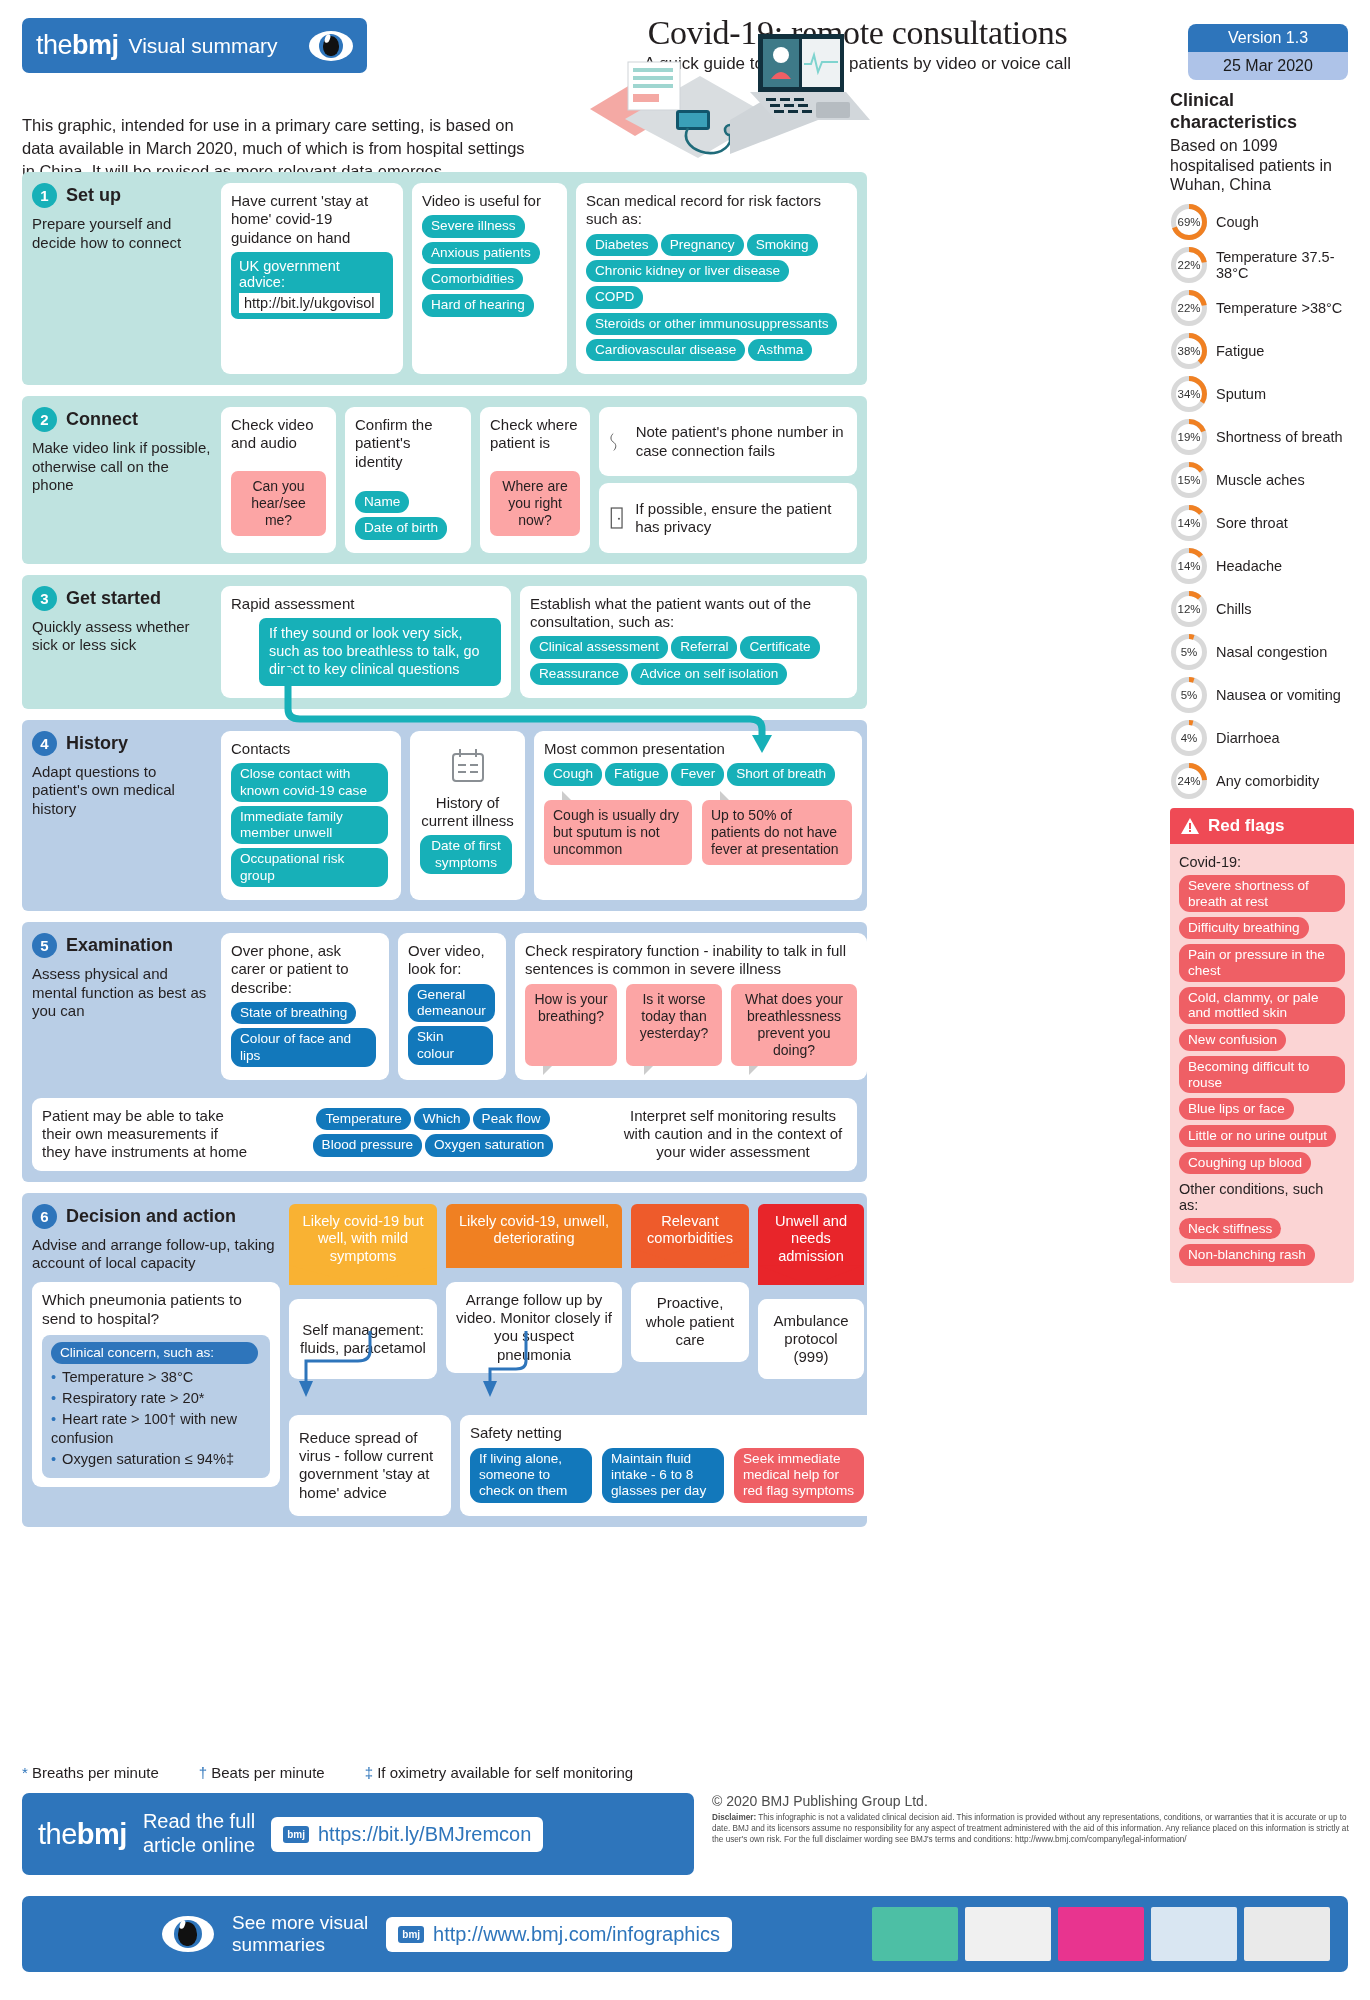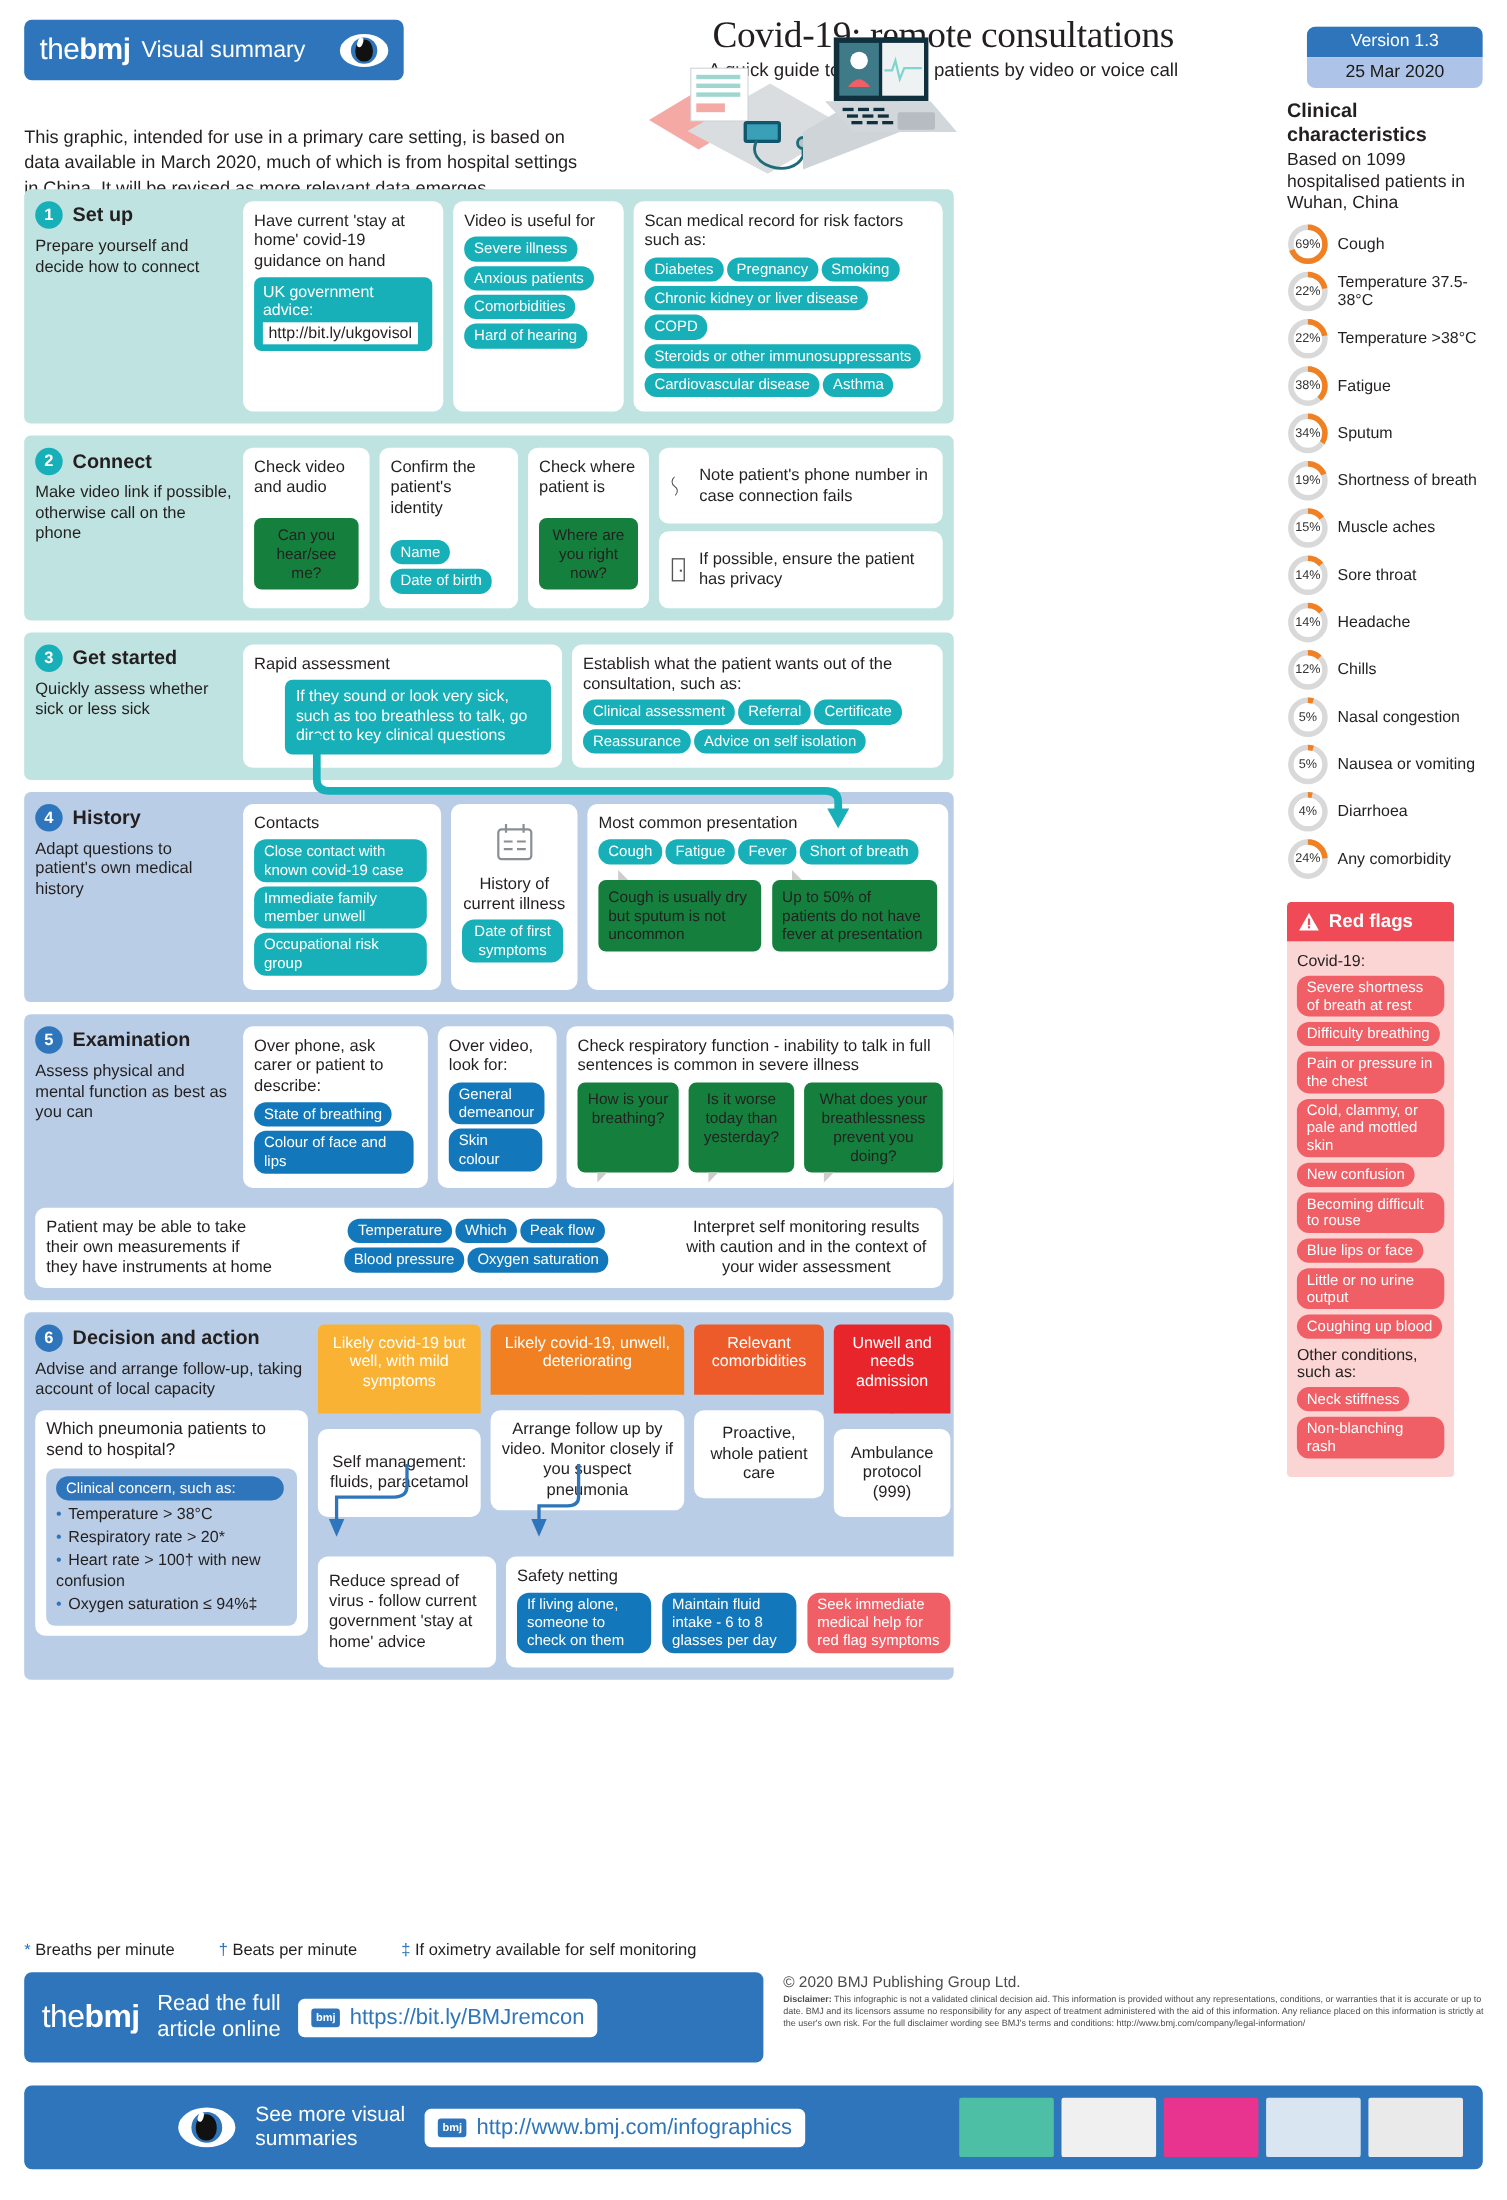--- a/index.html
+++ b/index.html
@@ -87,7 +87,7 @@
   .cols { display:flex; gap:9px; flex:1; }
 
   
-  .bub { background:#15803d; border-radius:7px; padding:7px 9px; font-size:14px; line-height:1.22; position:relative; color:#231f20;}
+  .bub { background:#fca5a5; border-radius:7px; padding:7px 9px; font-size:14px; line-height:1.22; position:relative; color:#231f20;}
   .bub.tail-b:after { content:""; position:absolute; bottom:-9px; left:18px; border-width:9px 9px 0 0; border-style:solid; border-color:#ccc transparent transparent transparent;}
   .bub.tail-t:after { content:""; position:absolute; top:-9px; left:18px; border-width:0 9px 9px 0; border-style:solid; border-color:transparent transparent #ccc transparent;}
   .bub-teal { background:#17b0b8; color:#fff; border-radius:7px; padding:7px 10px; font-size:14.4px; line-height:1.24; position:relative;}

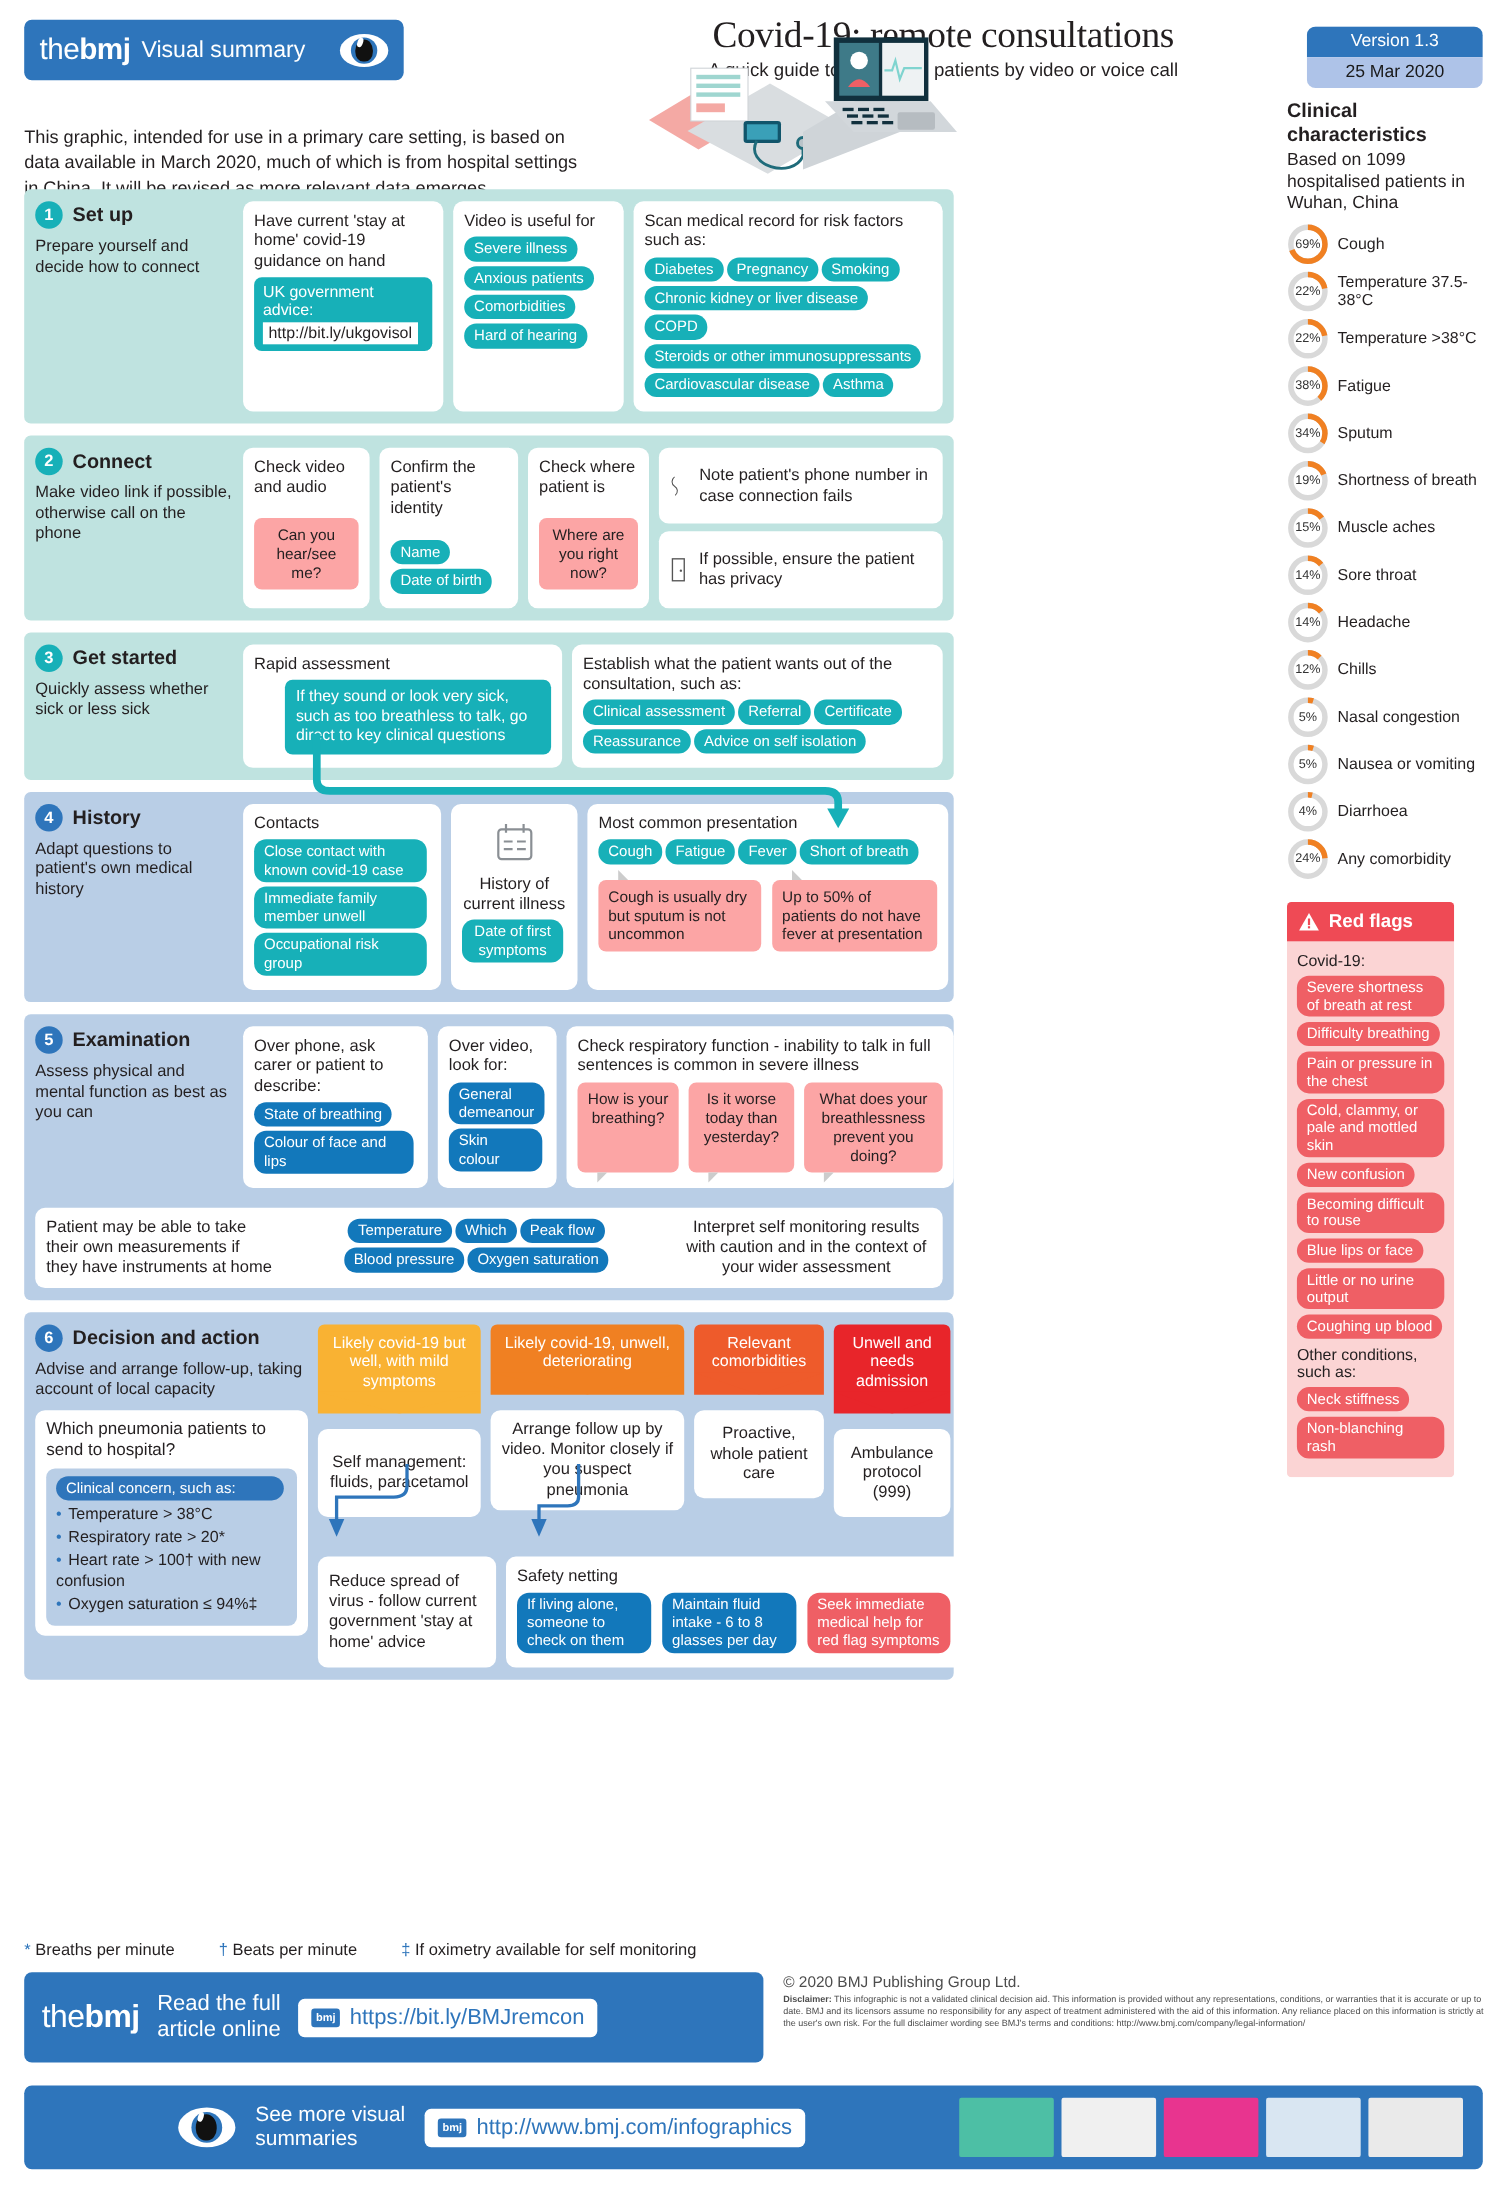--- a/index.html
+++ b/index.html
@@ -57,7 +57,7 @@
   .cc-label { font-size:14.5px; line-height:1.12; }
 
   
-  .redflags { margin-top:20px; width:152px; border-radius:4px; overflow:hidden;}
+  .redflags { margin-top:8px; width:184px; border-radius:4px; overflow:hidden;}
   .rf-head { background:#ef4a55; color:#fff; font-weight:bold; font-size:17px; padding:8px 10px; display:flex; align-items:center; gap:8px;}
   .warn-tri { width:20px;height:18px; position:relative;}
   .rf-body { background:#fbd4d4; padding:8px 9px 12px 9px; }

